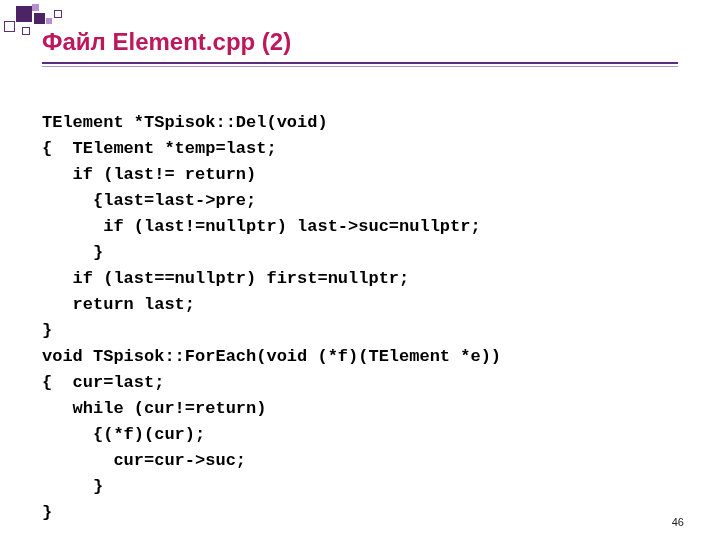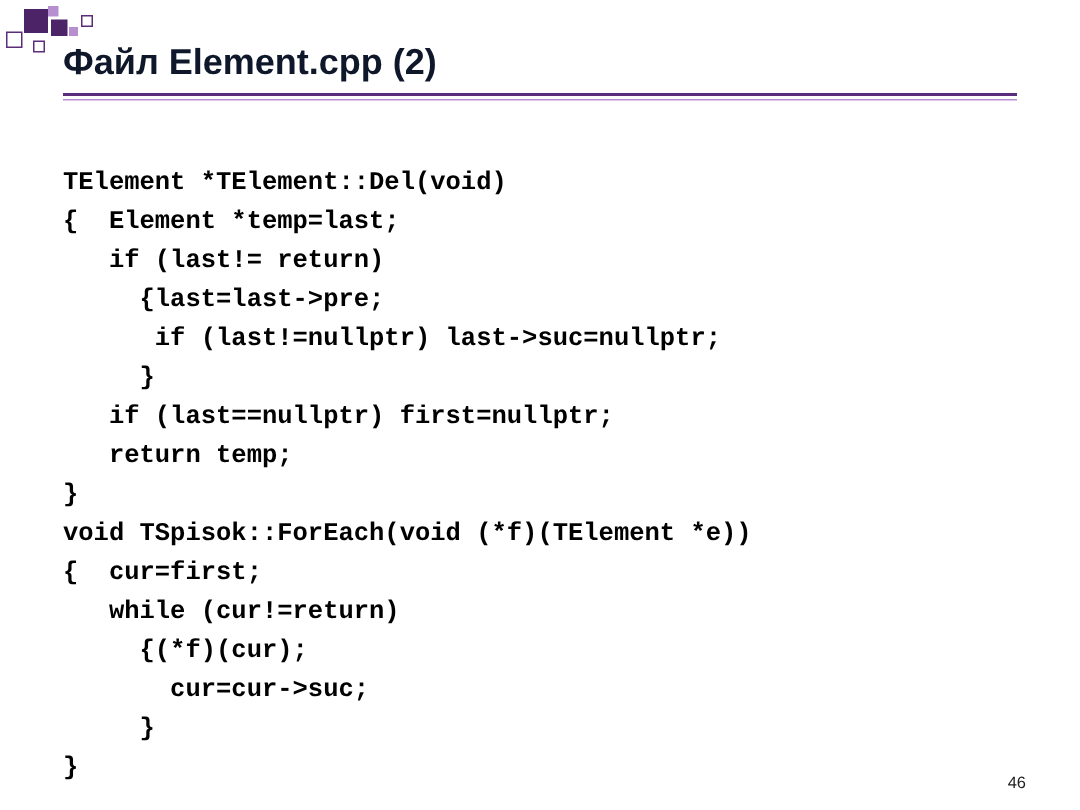--- a/index.html
+++ b/index.html
@@ -35,7 +35,7 @@
     left: 42px;
     font-size: 24px;
     font-weight: bold;
-    color: #0f172a;
+    color: #be185d;
   }
   .underline1 {
     position: absolute;

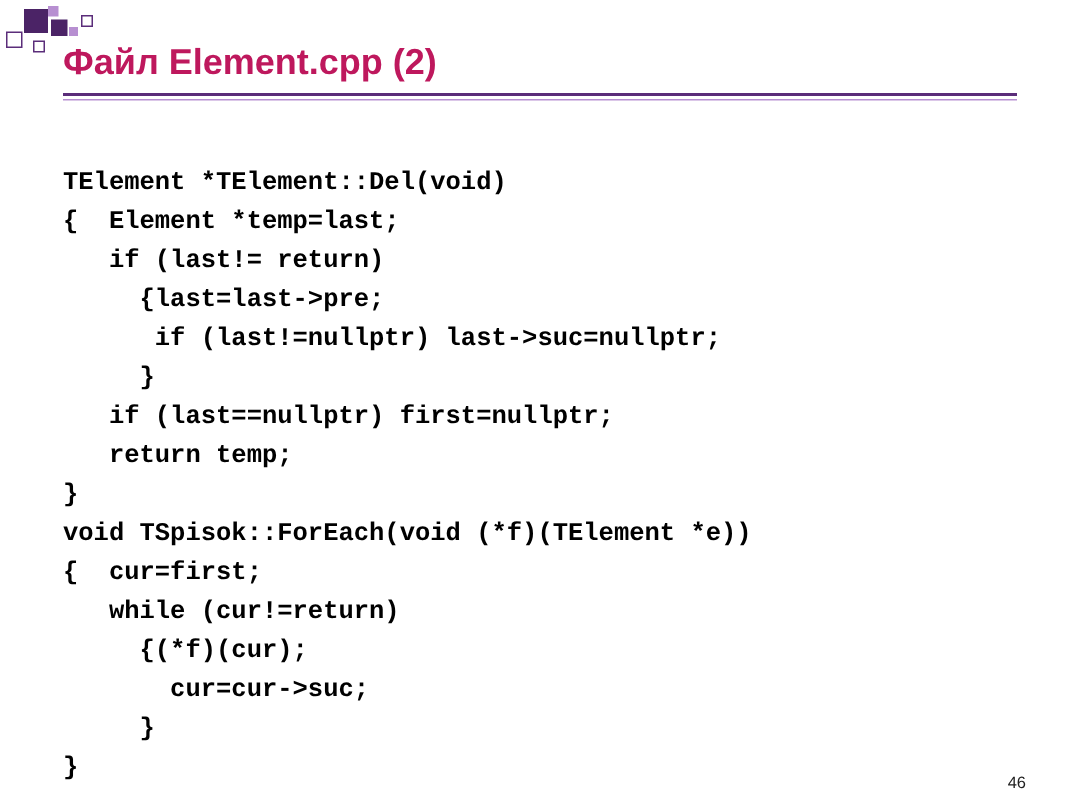--- a/index.html
+++ b/index.html
@@ -93,7 +93,7 @@
 <div class="underline2"></div>
 
 <div class="code">
-<span>TElement *TElement::Del(void)</span>
+<span>TElement *TSpisok::Del(void)</span>
 <span>{  Element *temp=last;</span>
 <span>   if (last!= return)</span>
 <span>     {last=last-&gt;pre;</span>

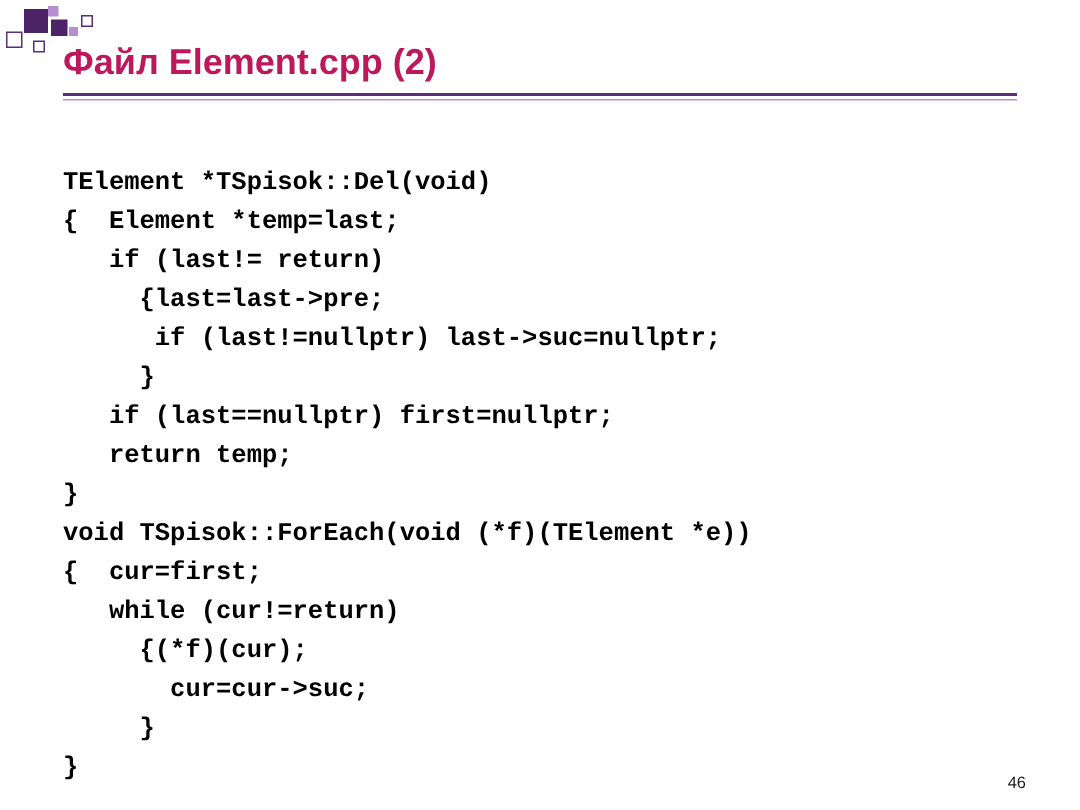--- a/index.html
+++ b/index.html
@@ -94,7 +94,7 @@
 
 <div class="code">
 <span>TElement *TSpisok::Del(void)</span>
-<span>{  Element *temp=last;</span>
+<span>{  TElement *temp=last;</span>
 <span>   if (last!= return)</span>
 <span>     {last=last-&gt;pre;</span>
 <span>      if (last!=nullptr) last-&gt;suc=nullptr;</span>

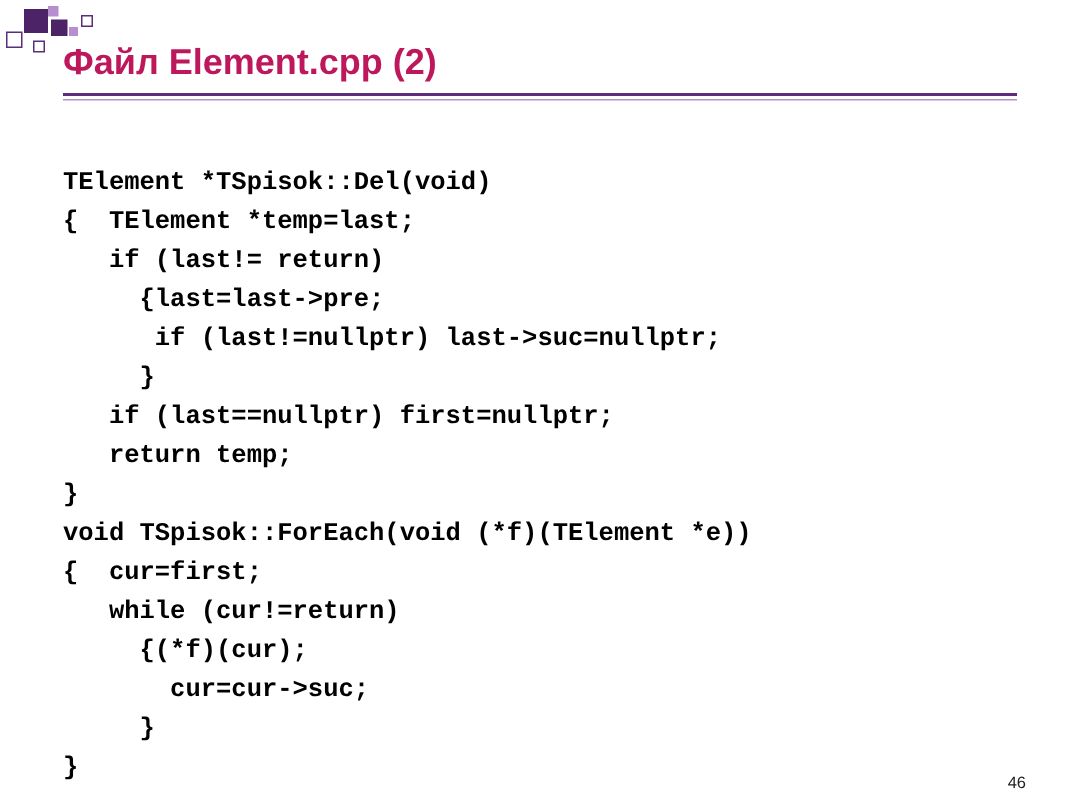--- a/index.html
+++ b/index.html
@@ -100,7 +100,7 @@
 <span>      if (last!=nullptr) last-&gt;suc=nullptr;</span>
 <span>     }</span>
 <span>   if (last==nullptr) first=nullptr;</span>
-<span>   return temp;</span>
+<span>   return last;</span>
 <span>}</span>
 <span>void TSpisok::ForEach(void (*f)(TElement *e))</span>
 <span>{  cur=first;</span>

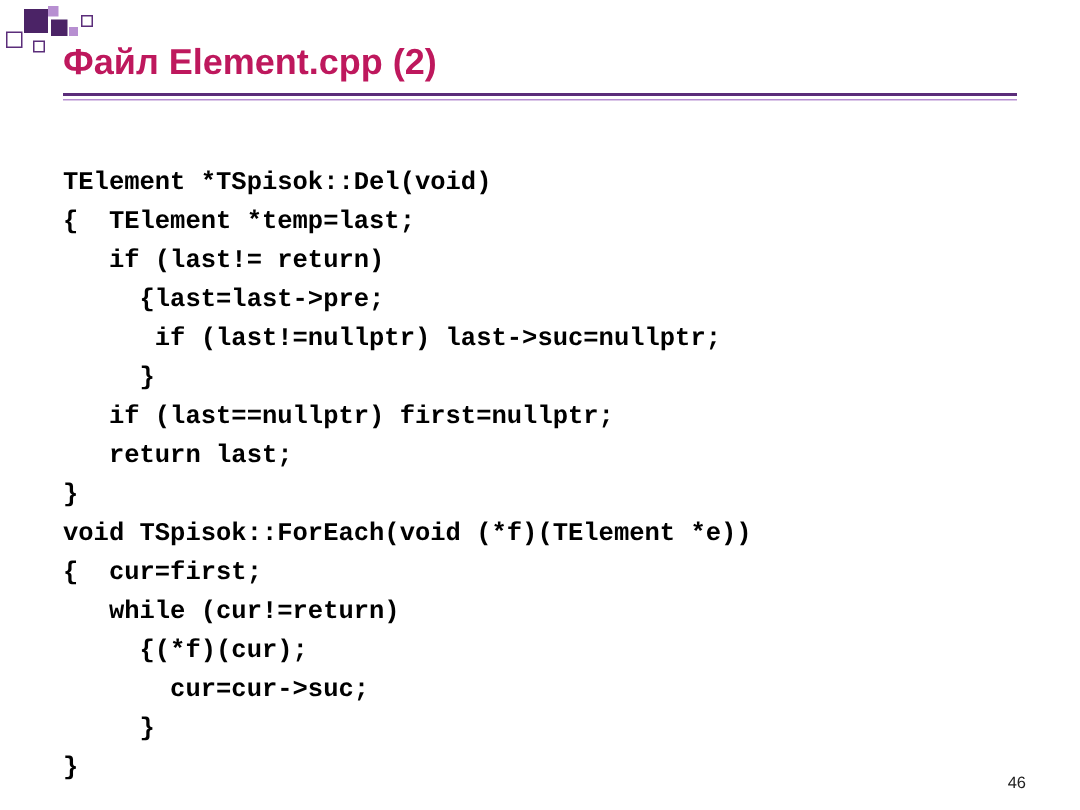--- a/index.html
+++ b/index.html
@@ -103,7 +103,7 @@
 <span>   return last;</span>
 <span>}</span>
 <span>void TSpisok::ForEach(void (*f)(TElement *e))</span>
-<span>{  cur=first;</span>
+<span>{  cur=last;</span>
 <span>   while (cur!=return)</span>
 <span>     {(*f)(cur);</span>
 <span>       cur=cur-&gt;suc;</span>

